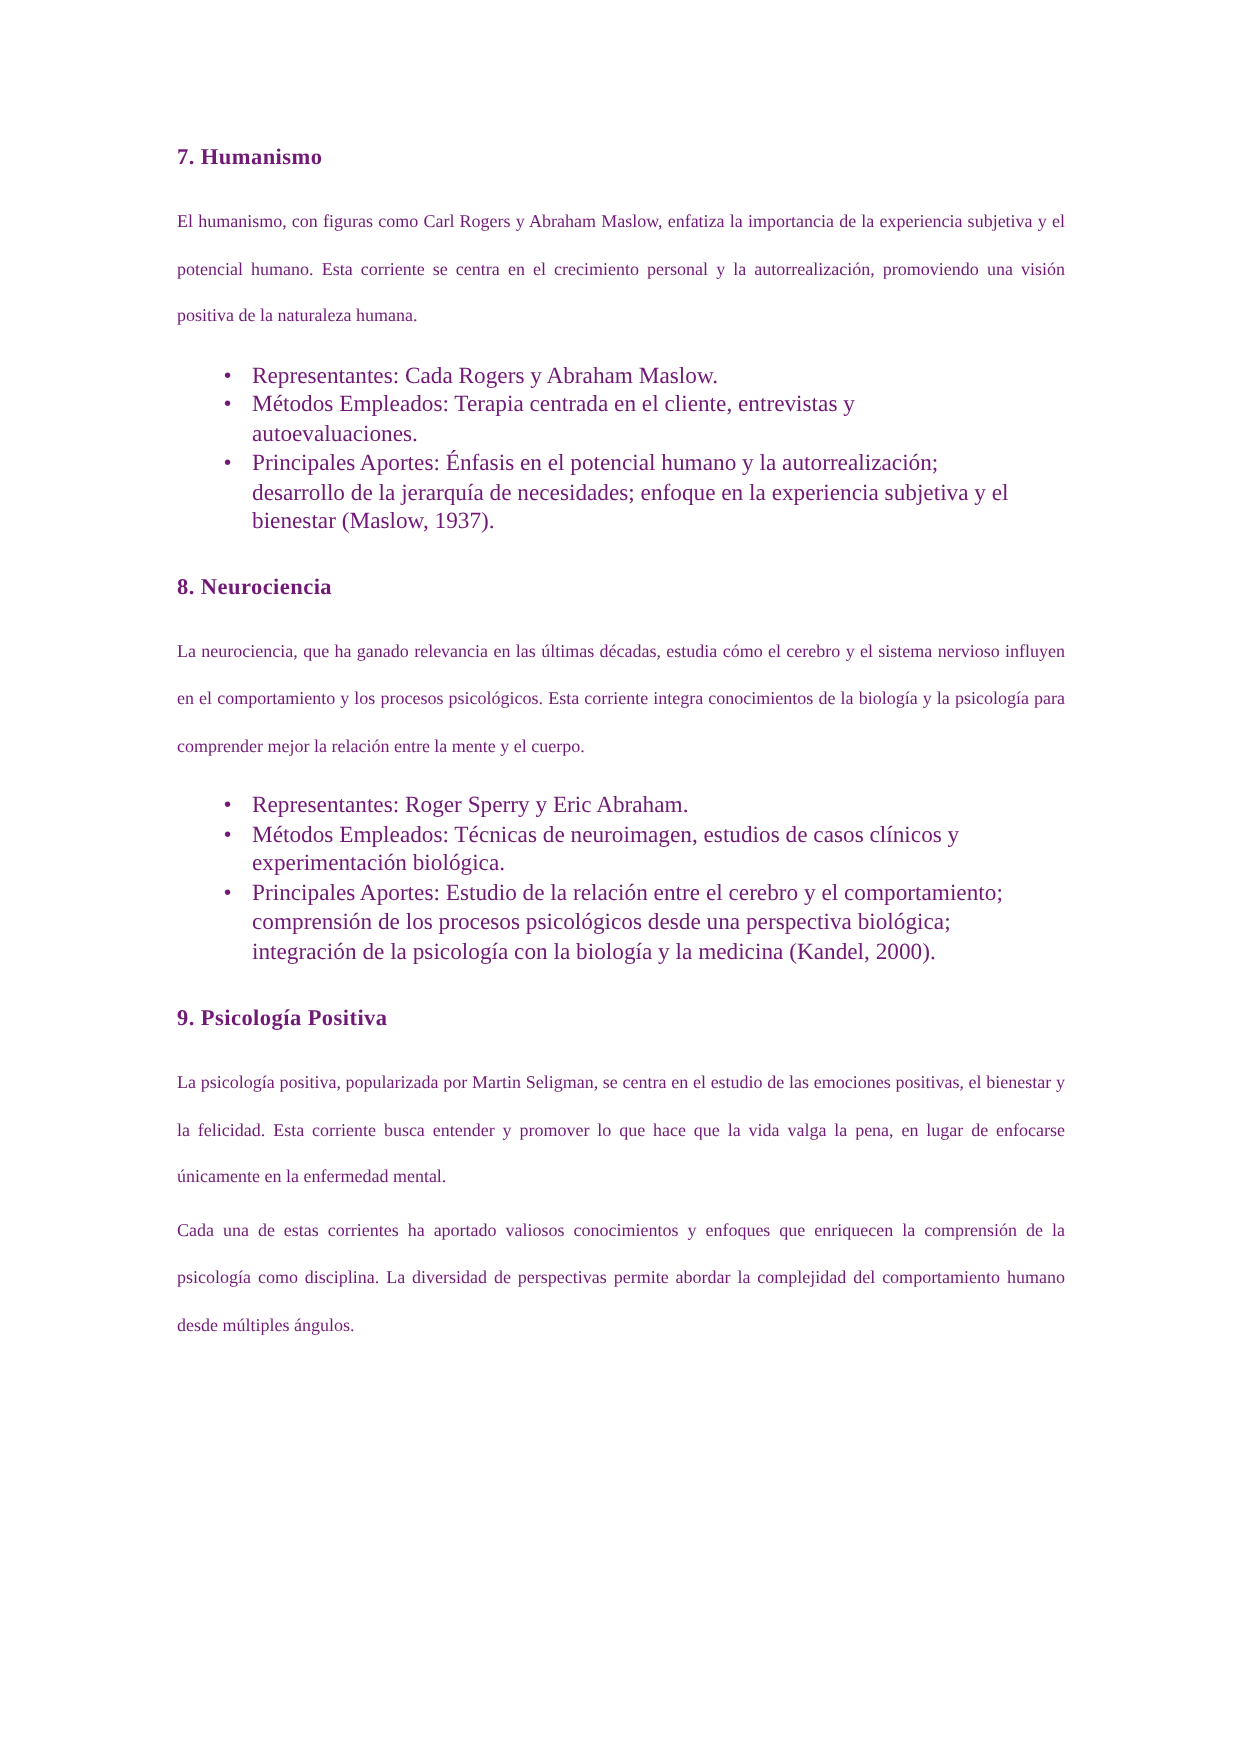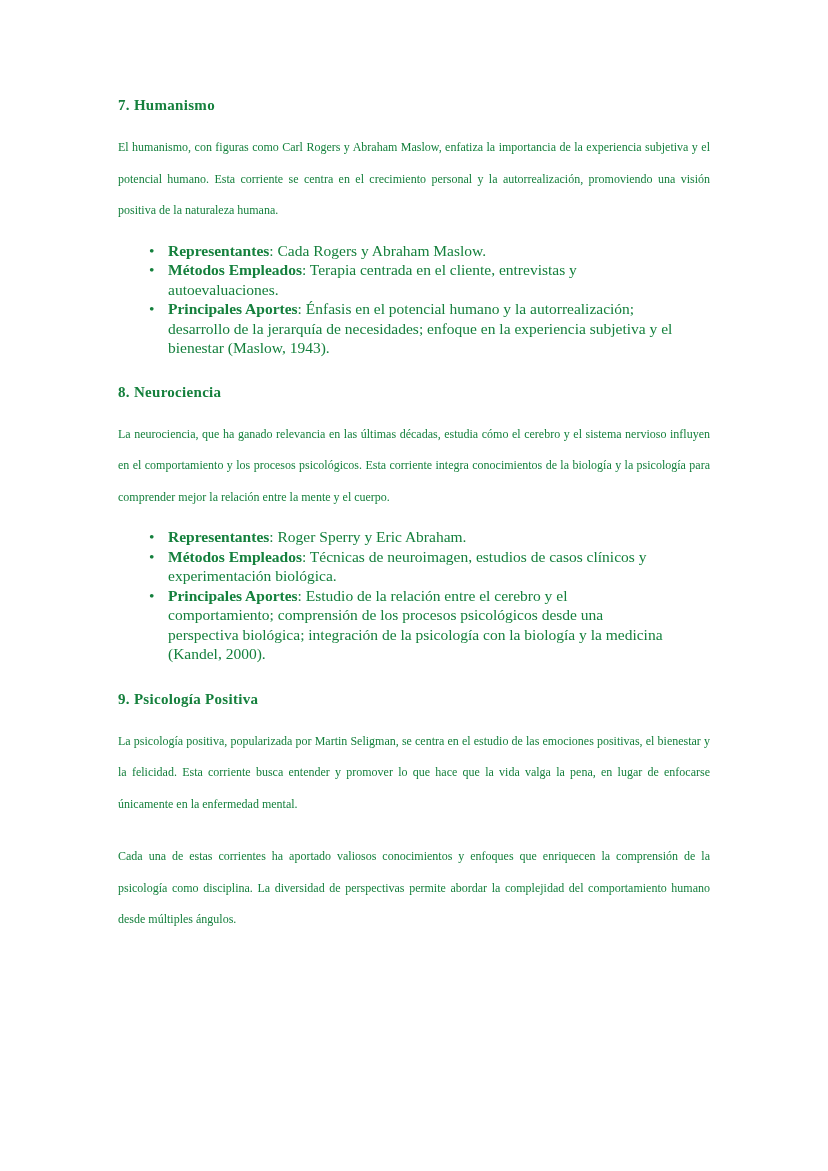--- a/index.html
+++ b/index.html
@@ -15,7 +15,7 @@
     margin: 0 auto;
     overflow: hidden;
     font-family: "Liberation Serif", "DejaVu Serif", serif;
-    color: #15803d;
+    color: #701a75;
     -webkit-font-smoothing: antialiased;
   }
   .content {

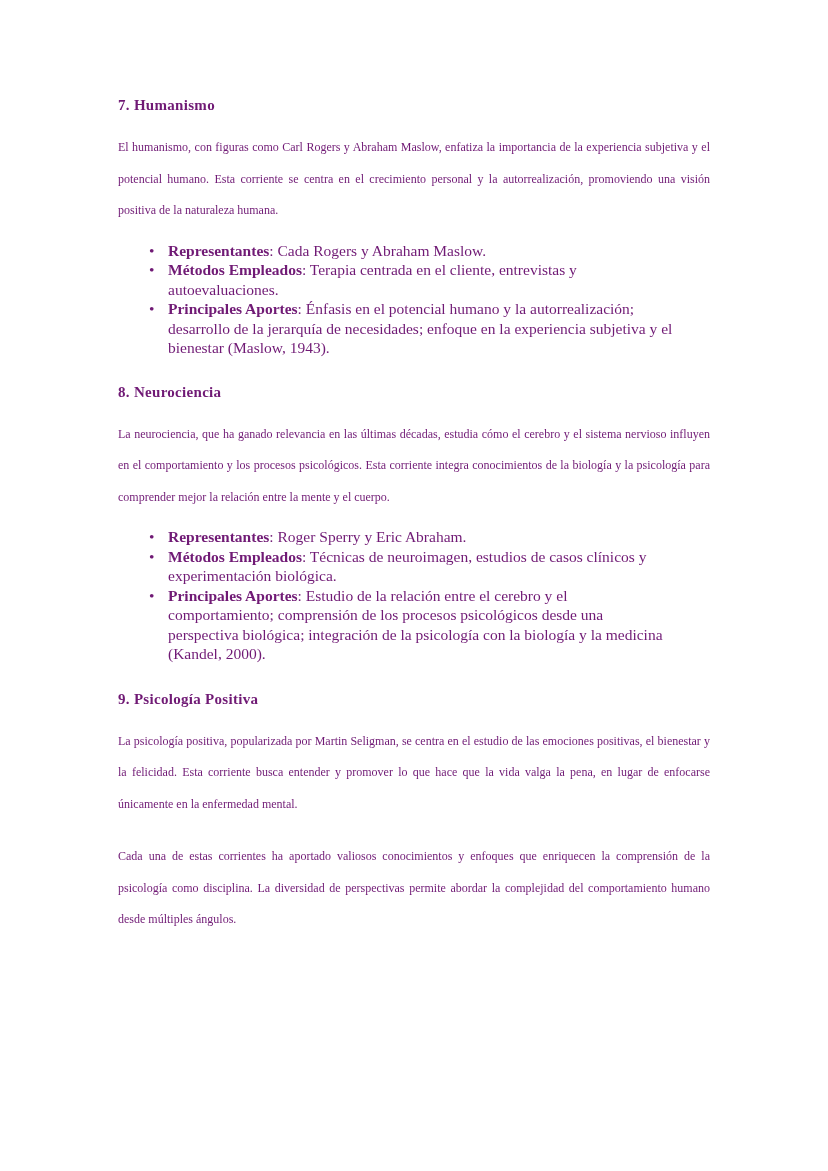--- a/index.html
+++ b/index.html
@@ -70,7 +70,7 @@
     font-size: 15.5px;
   }
   .bullet-term {
-    font-weight: bold;
+    font-weight: normal;
   }
 
   

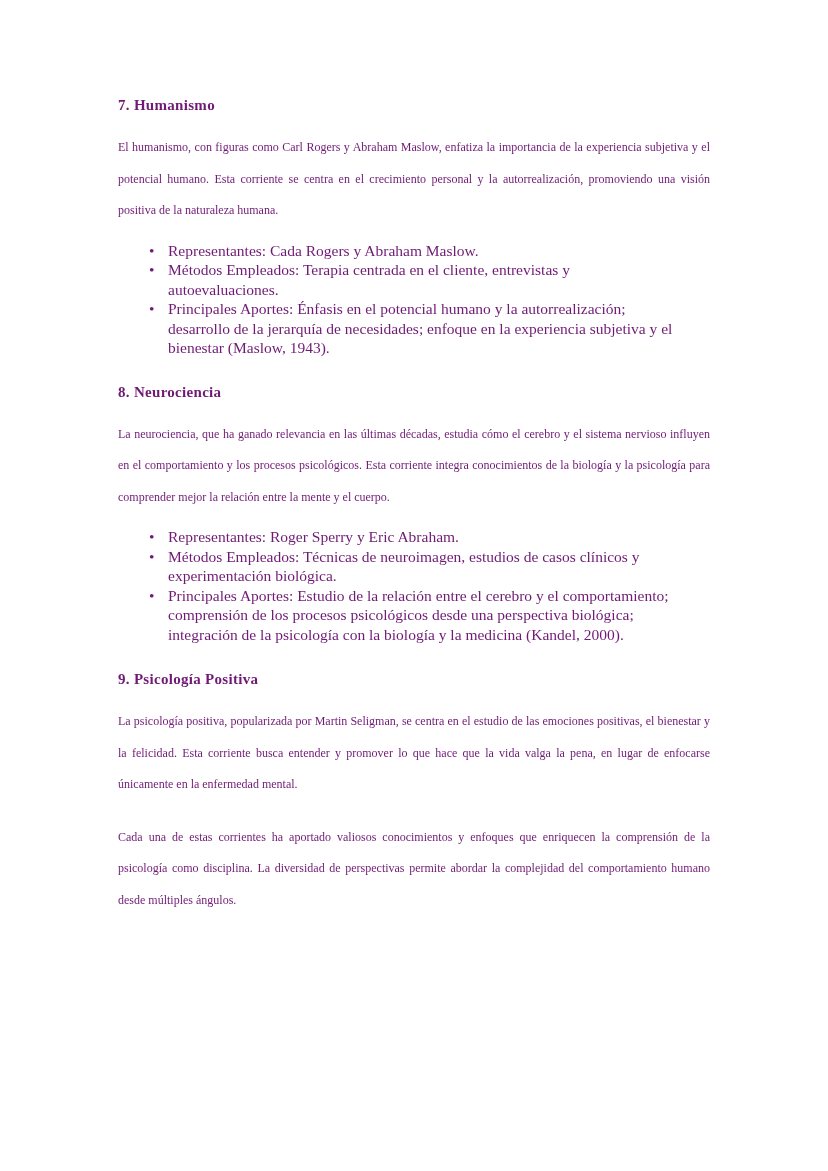--- a/index.html
+++ b/index.html
@@ -95,7 +95,7 @@
         <span class="bullet-dot">•</span><span class="bullet-term">Métodos Empleados</span><span>: </span><span>Terapia centrada en el cliente, entrevistas y autoevaluaciones.</span>
       </li>
       <li class="bullet-item">
-        <span class="bullet-dot">•</span><span class="bullet-term">Principales Aportes</span><span>: </span><span>Énfasis en el potencial humano y la autorrealización; desarrollo de la jerarquía de necesidades; enfoque en la experiencia subjetiva y el bienestar (Maslow, 1943).</span>
+        <span class="bullet-dot">•</span><span class="bullet-term">Principales Aportes</span><span>: </span><span>Énfasis en el potencial humano y la autorrealización; desarrollo de la jerarquía de necesidades; enfoque en la experiencia subjetiva y el bienestar (Maslow, 1937).</span>
       </li>
     </ul>
 

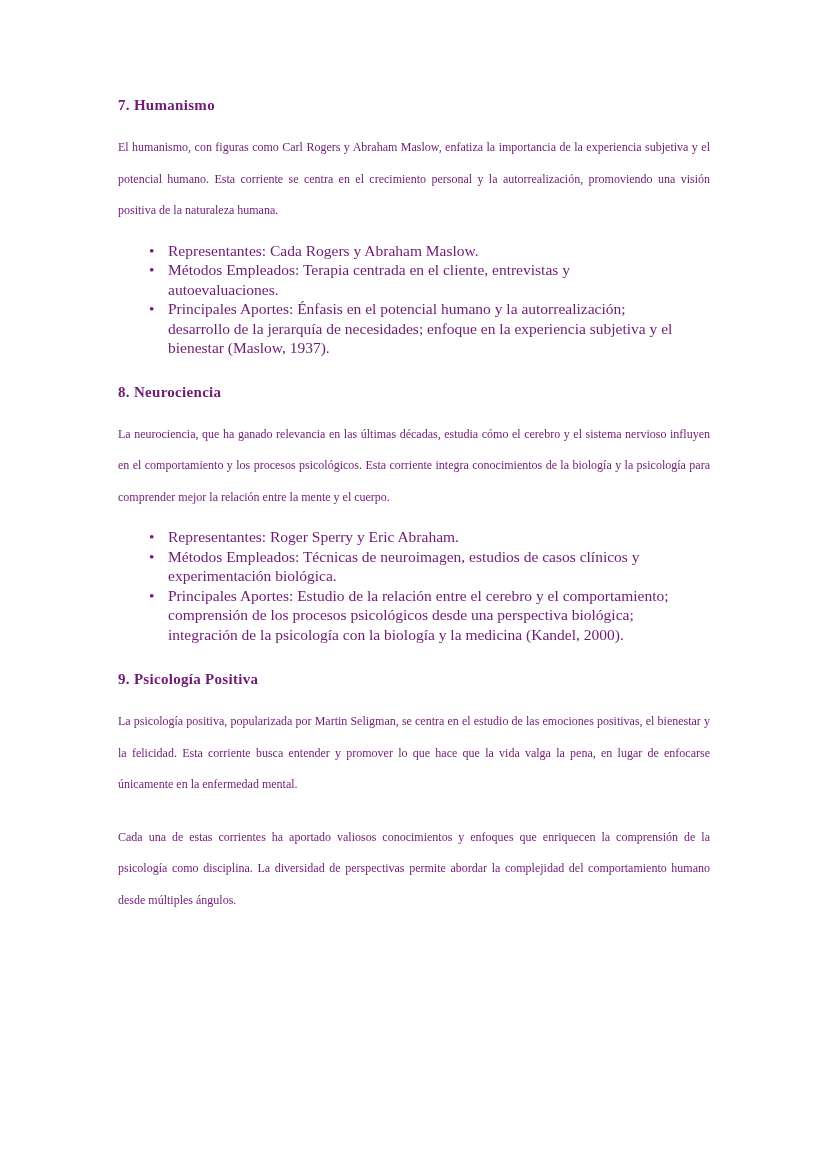--- a/index.html
+++ b/index.html
@@ -44,7 +44,7 @@
     hyphens: none;
   }
   .para-gap-after-heading { margin-top: 17px; }
-  .para-gap { margin-top: 21px; }
+  .para-gap { margin-top: 4px; }
 
   
   .bullet-list {

